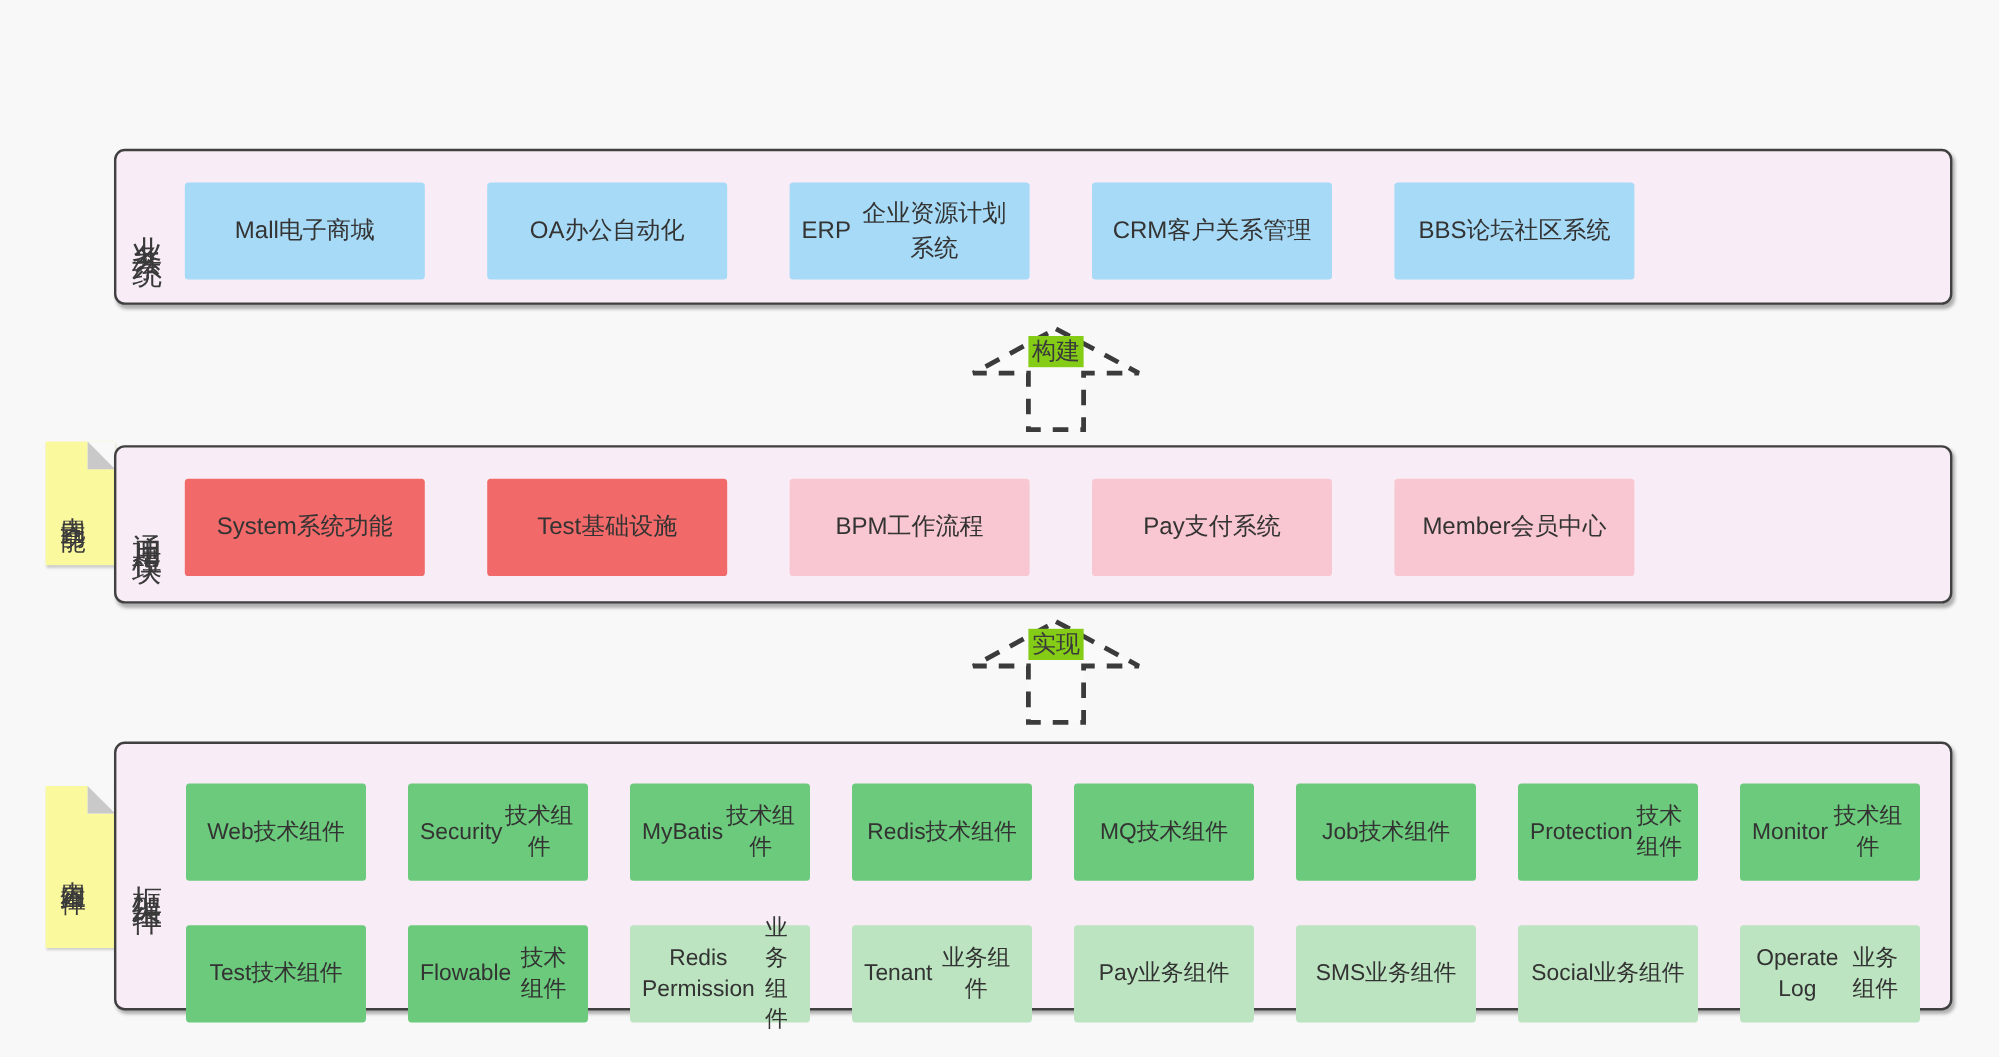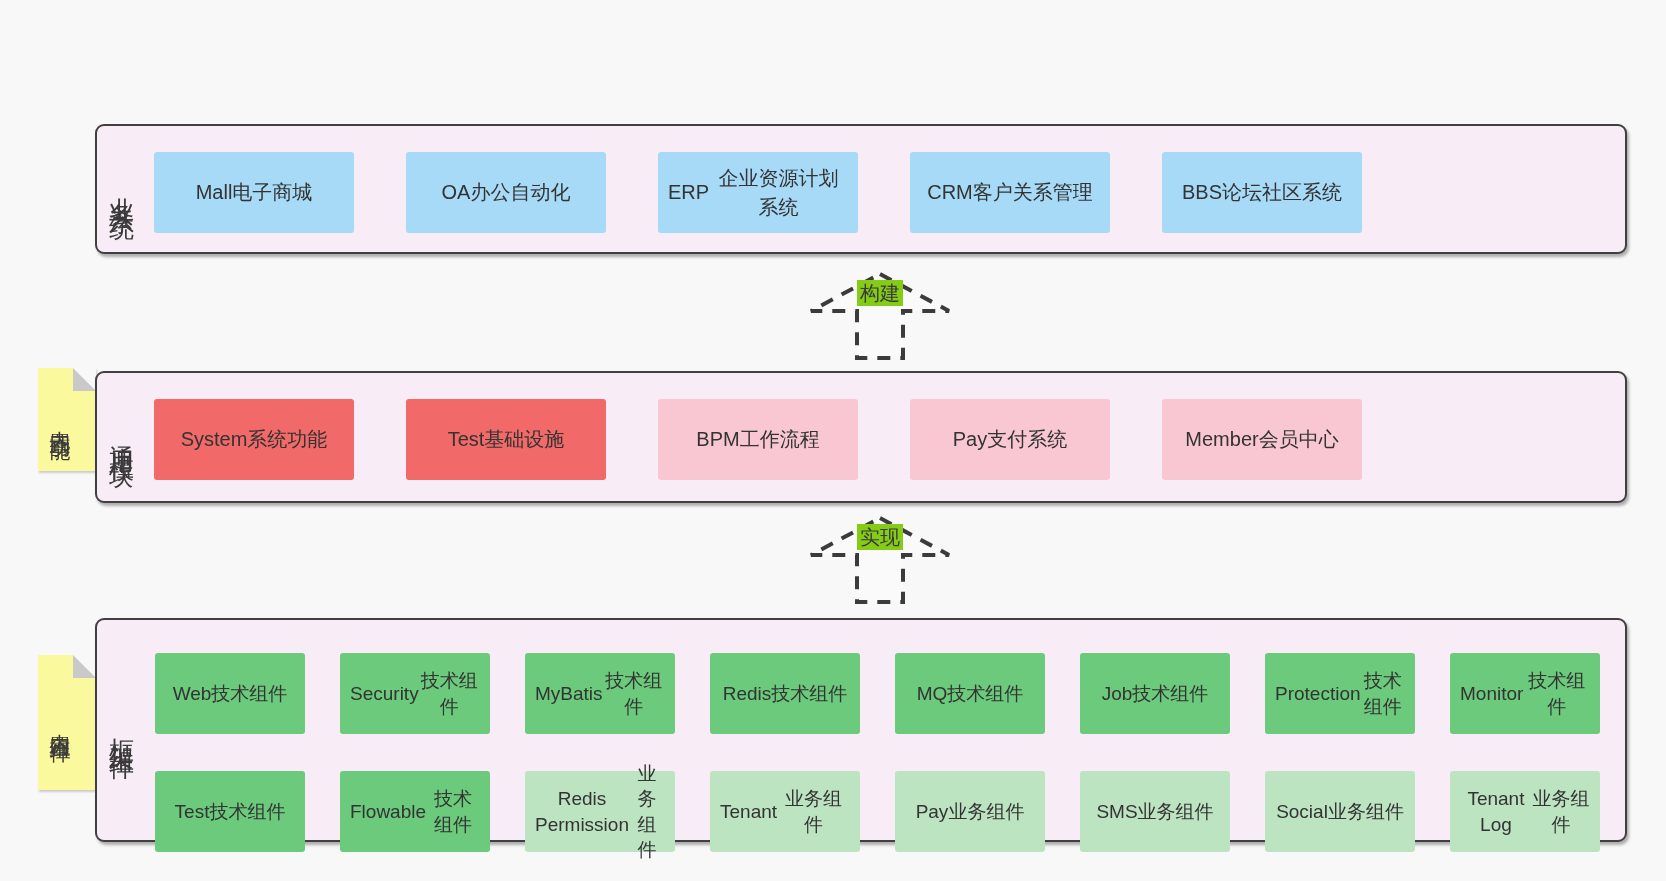--- a/index.html
+++ b/index.html
@@ -211,7 +211,7 @@
           <div>Social</div>
           <div>业务组件</div>
         </div><div class="box green-light">
-          <div>Tenant Log</div>
+          <div>Operate Log</div>
           <div>业务组件</div>
         </div></div>
   </div>

